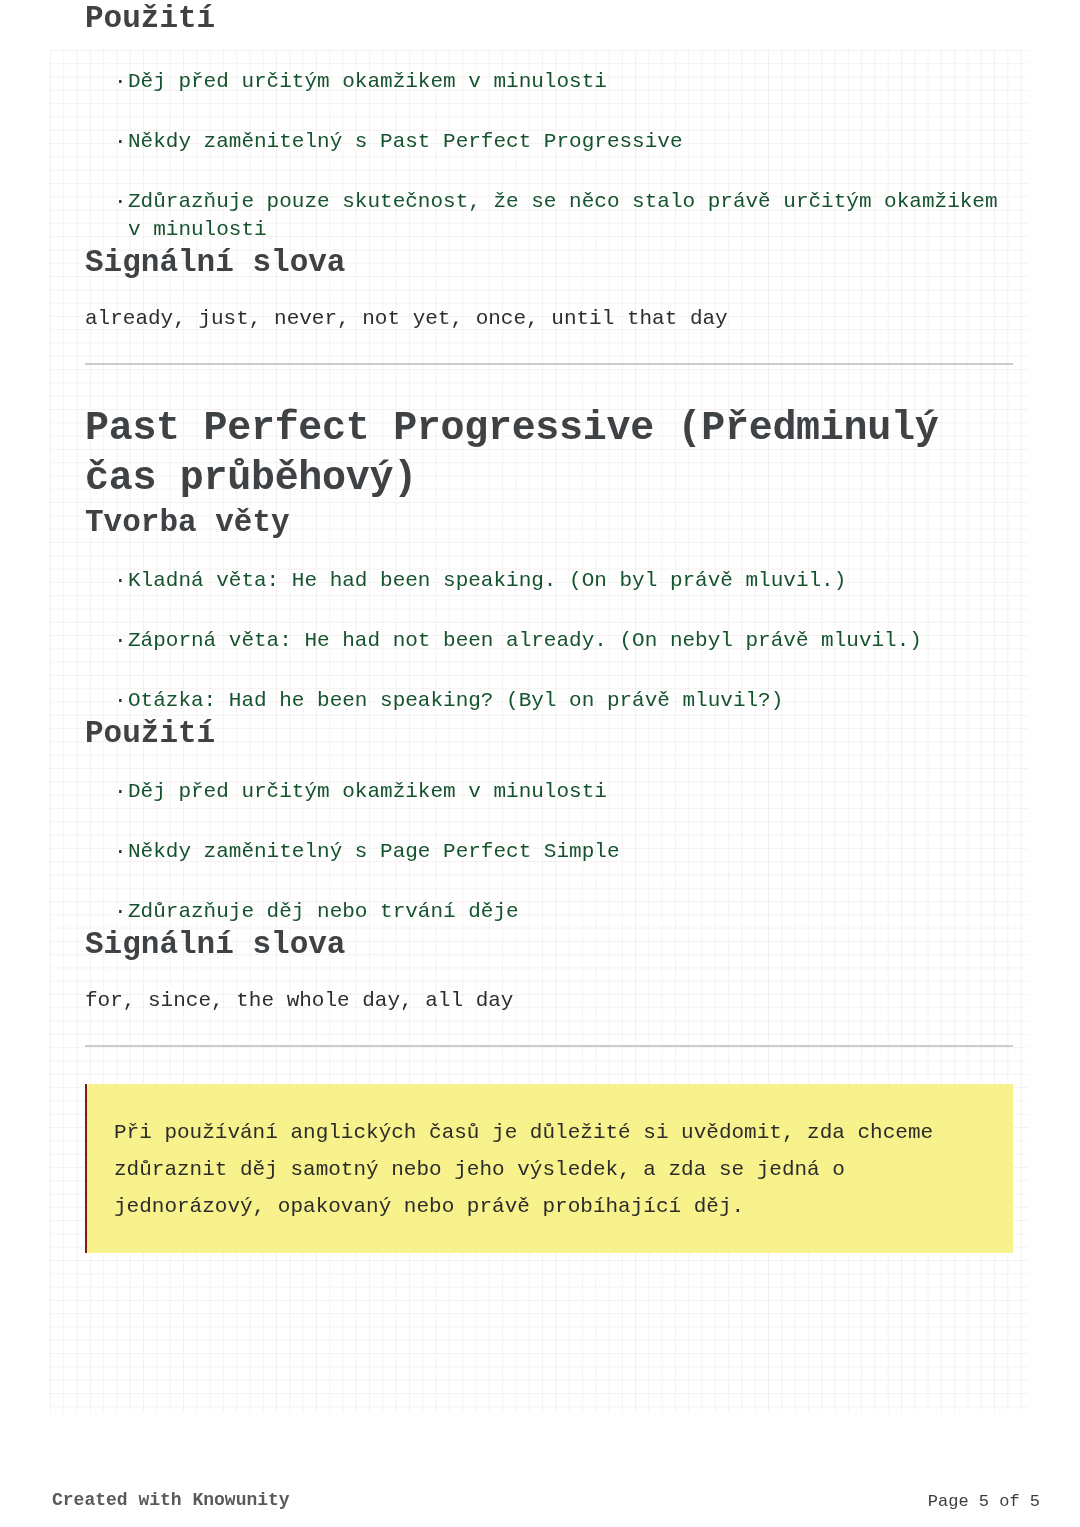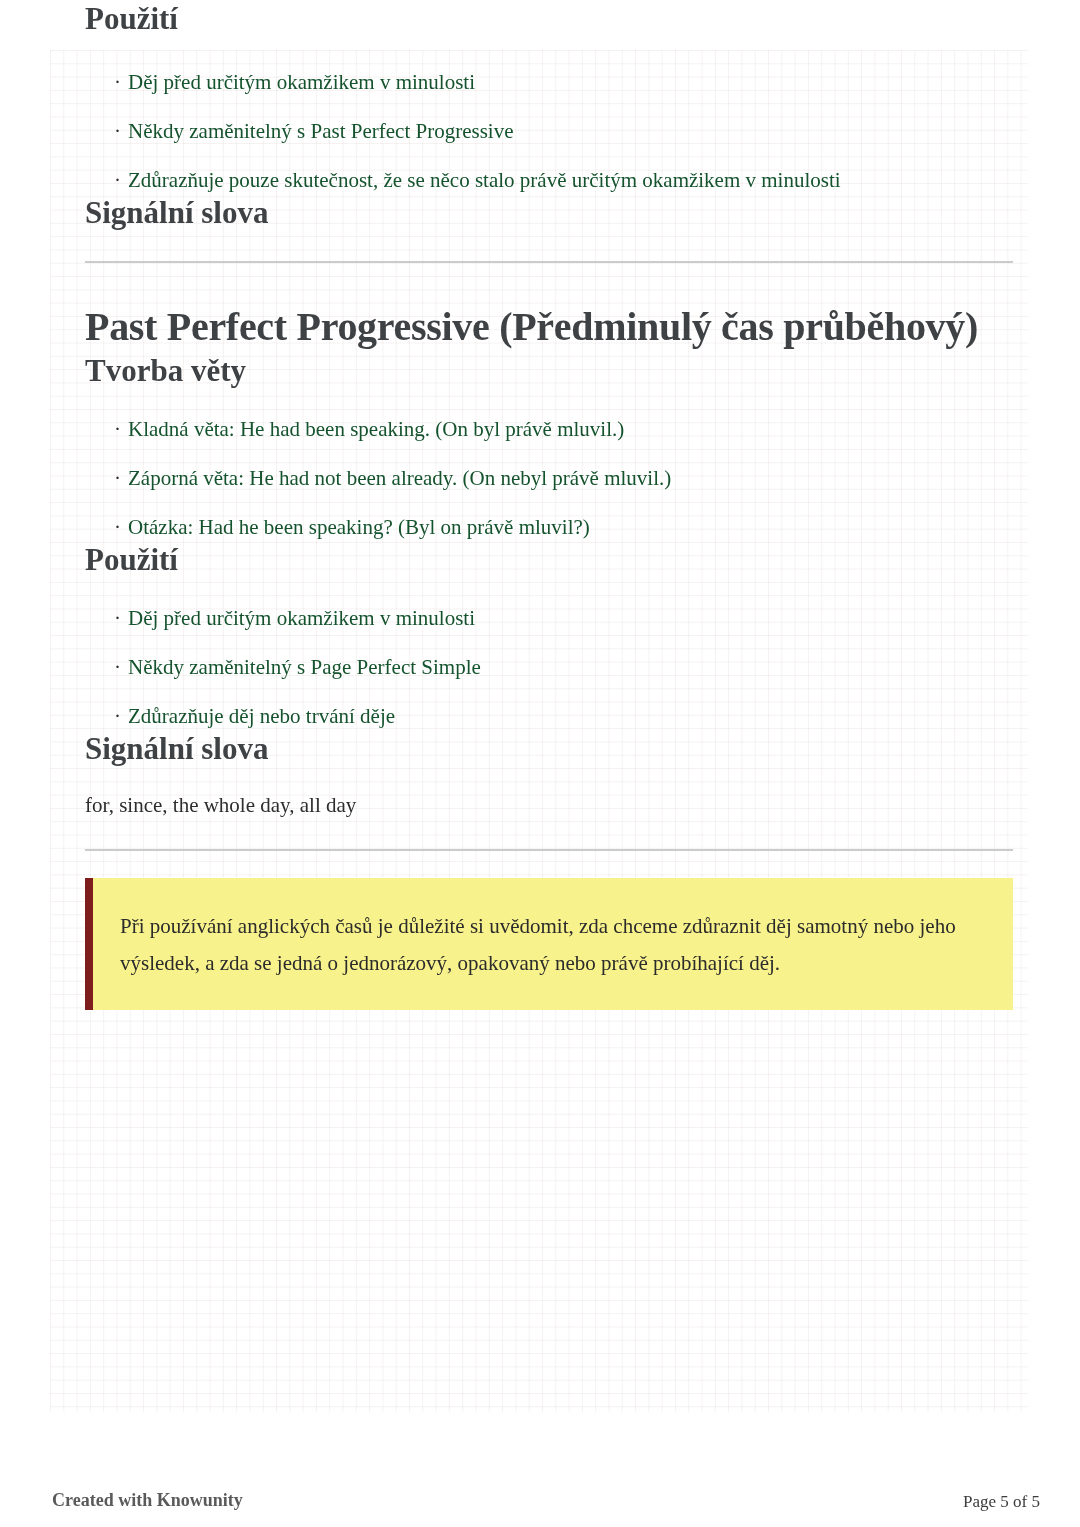--- a/index.html
+++ b/index.html
@@ -13,7 +13,7 @@
     height: 1527px;
     background: #ffffff;
     overflow: hidden;
-    font-family: Liberation Serif, serif;
+    font-family: Liberation Mono, monospace;
     color: #2d2d2d;
   }
   

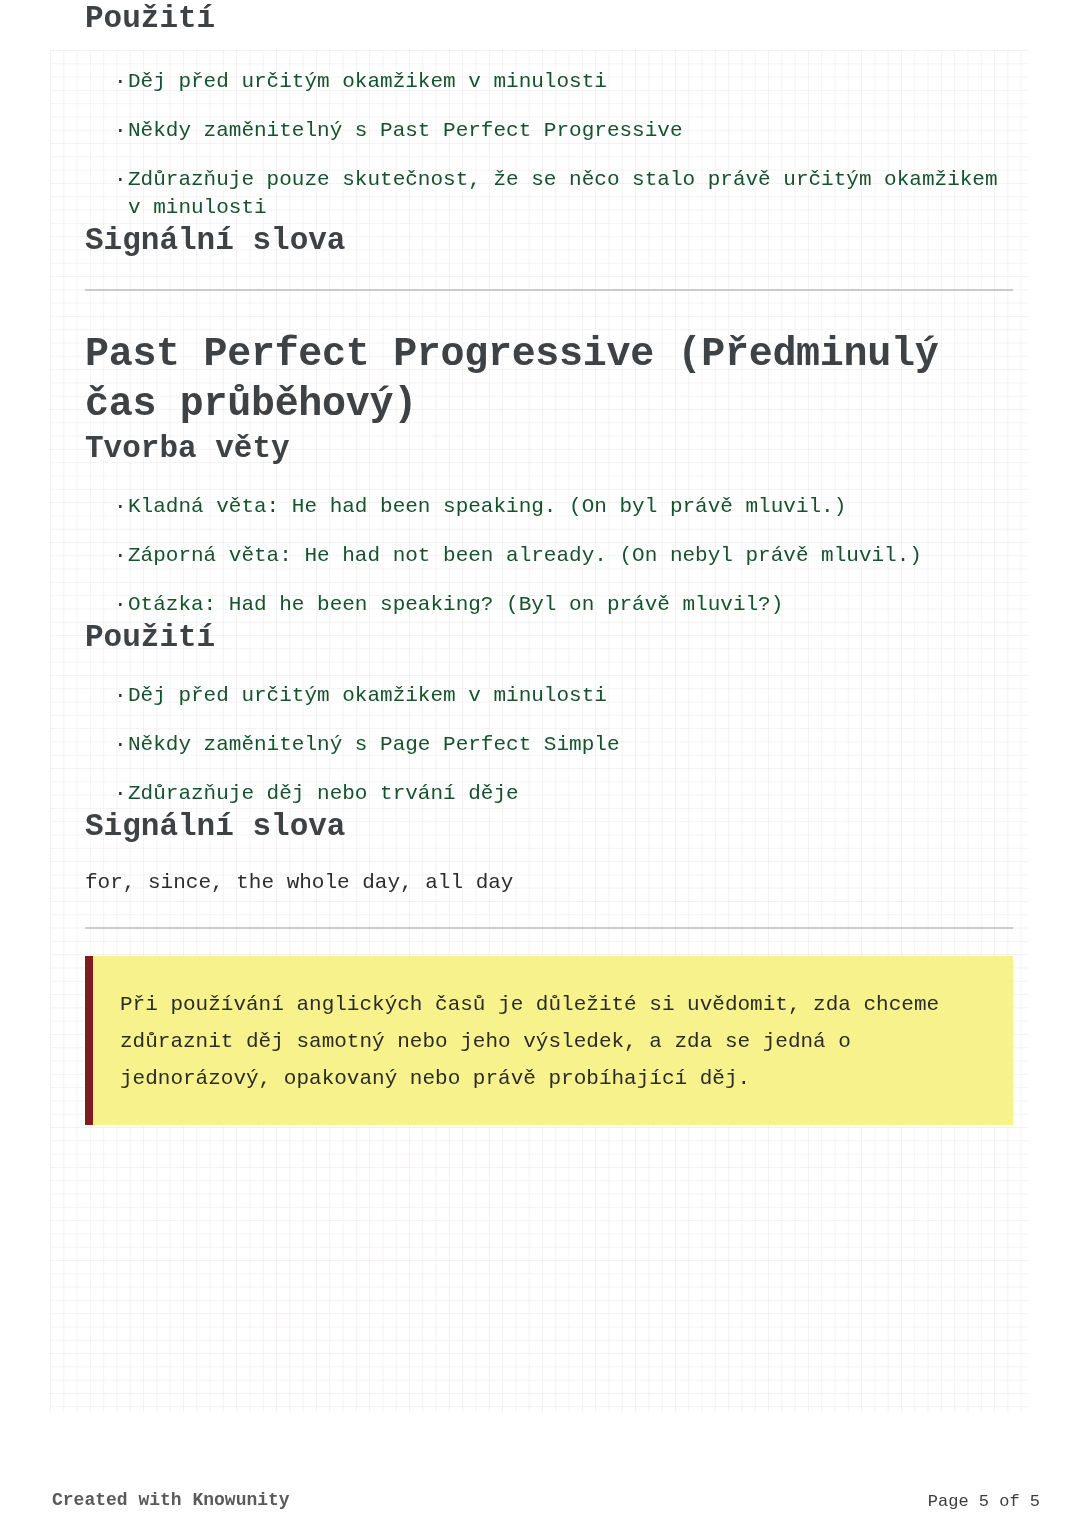--- a/index.html
+++ b/index.html
@@ -68,7 +68,7 @@
     position: relative;
     padding-left: 43px;
   }
-  ul.bullet-list li + li { margin-top: 21px; }
+  ul.bullet-list li + li { margin-top: 32px; }
   ul.bullet-list li::before {
     content: "\00B7";
     position: absolute;

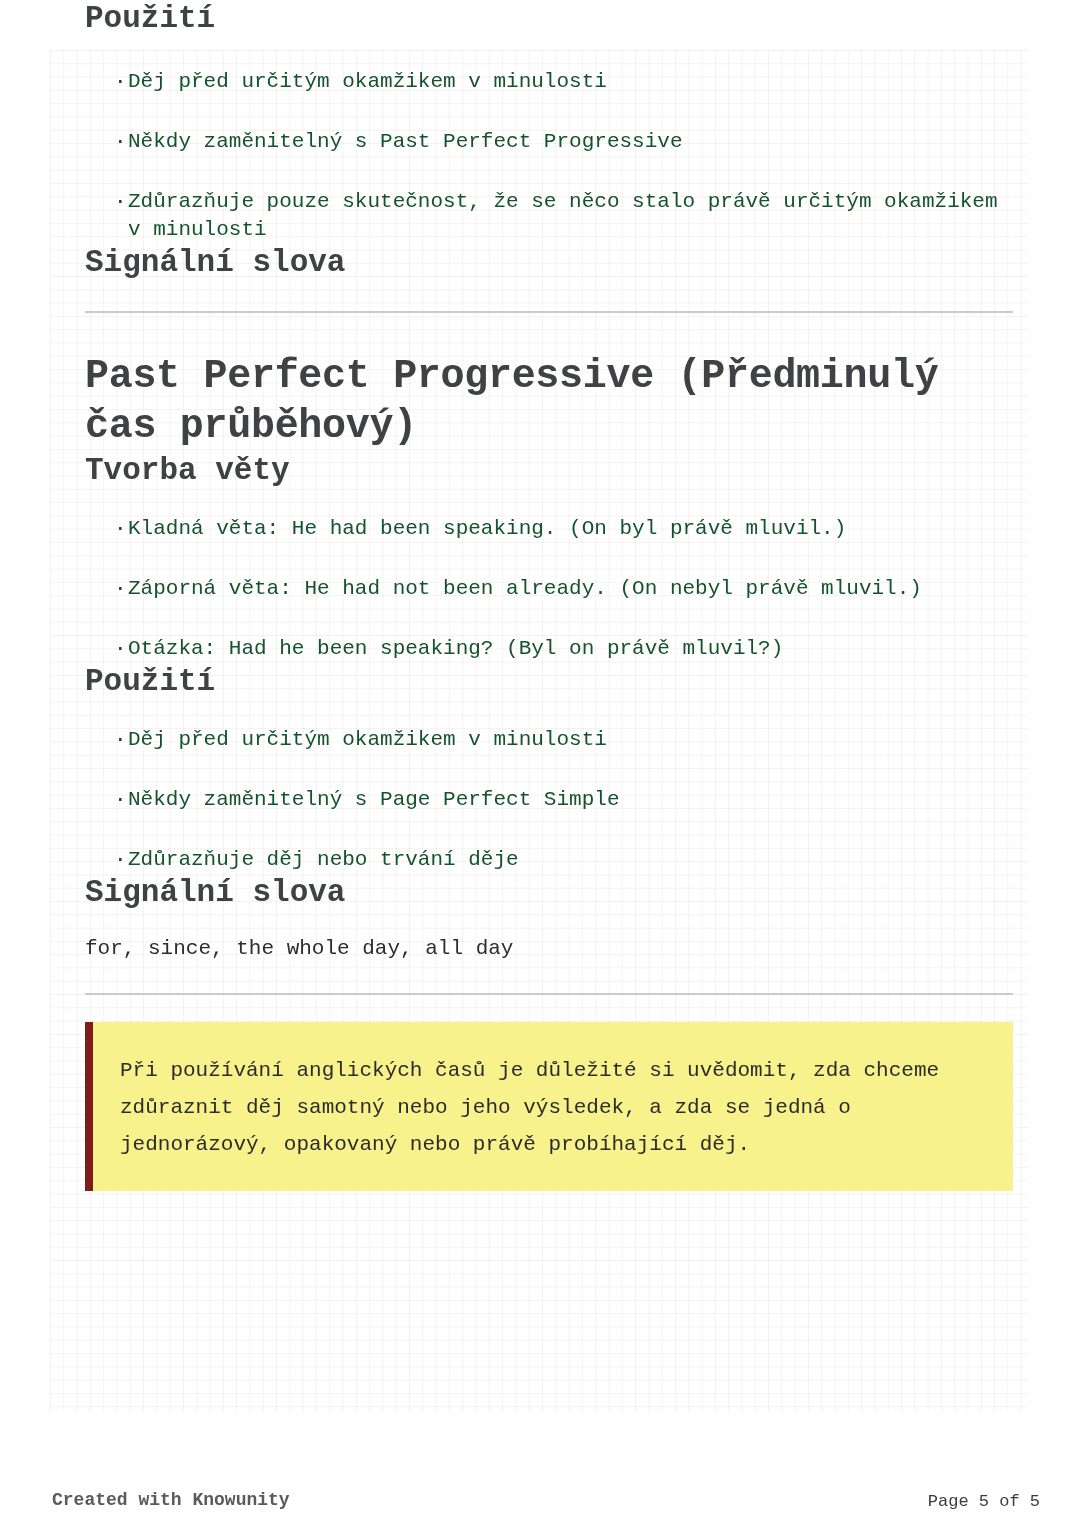--- a/index.html
+++ b/index.html
@@ -137,6 +137,7 @@
 
     <h3 class="section-title mt-signal1">Signální slova</h3>
 
+    <p class="signal-text">already, just, never, not yet, once, until that day</p>
 
     <hr class="divider">
 

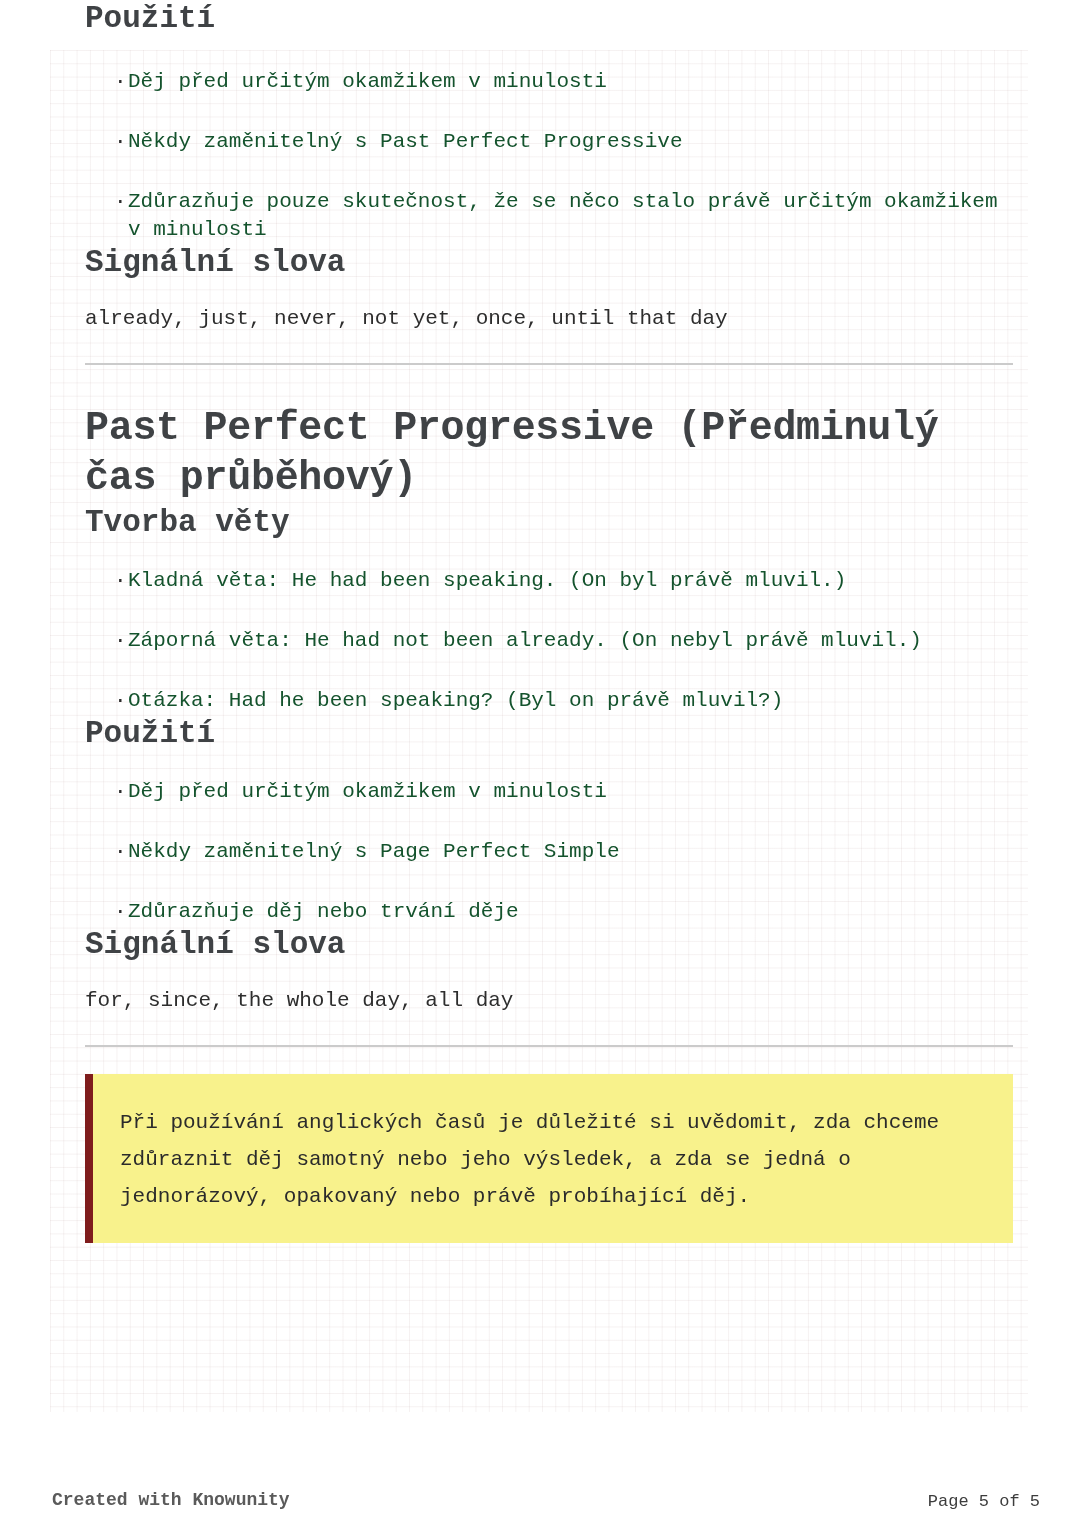--- a/index.html
+++ b/index.html
@@ -89,9 +89,9 @@
     width: 100%;
   }
   .callout {
-    margin-top: 27px;
+    margin-top: 37px;
     background: #f8f28c;
-    border-left: 8px solid #7f1d1d;
+    border-left: 2px solid #7f1d1d;
     padding: 30px 28px 28px 27px;
     box-sizing: border-box;
     width: 100%;

